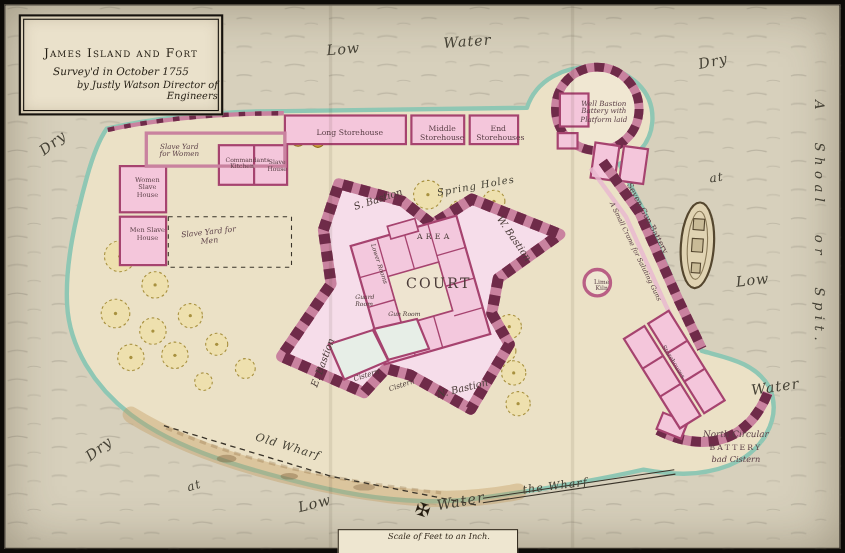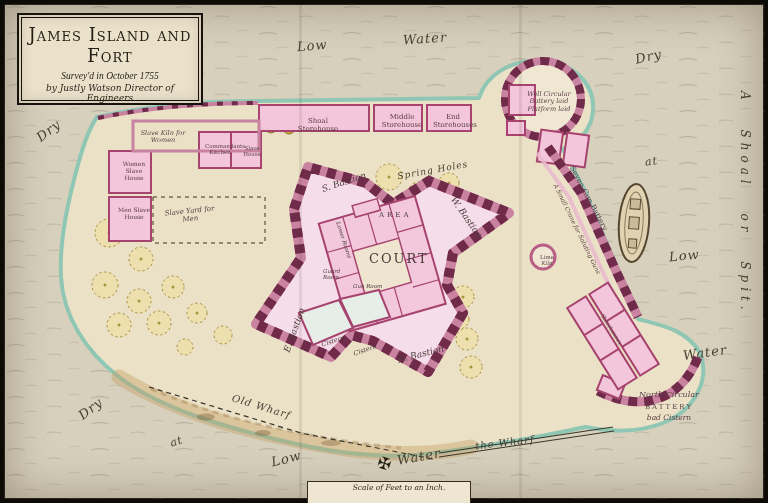--- a/index.html
+++ b/index.html
@@ -18,7 +18,7 @@
   #cartouche{position:absolute;left:12px;top:8px;width:182px;height:88px;background:#eae1cb;
              border:2px solid #16120d;box-shadow:inset 0 0 14px rgba(90,70,40,.25);}
   #cartouche .inner{position:absolute;inset:2px;border:1px solid #16120d;text-align:center;color:#241e14;}
-  #t1{font-variant:small-caps;font-size:18px;margin-top:6px;letter-spacing:1px;}
+  #t1{font-variant:small-caps;font-size:11px;margin-top:24px;letter-spacing:1px;}
   #t2{font-size:20px;letter-spacing:7px;margin-top:2px;}
   #t3{font-style:italic;font-size:9.5px;margin-top:5px;font-family:Liberation Serif, serif;}
   #t4{font-style:italic;font-size:9px;margin-top:2px;}

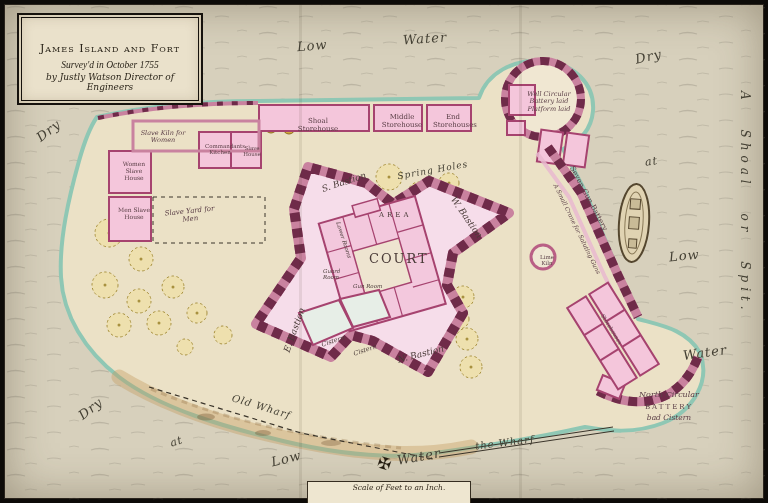--- a/index.html
+++ b/index.html
@@ -20,7 +20,7 @@
   #cartouche .inner{position:absolute;inset:2px;border:1px solid #16120d;text-align:center;color:#241e14;}
   #t1{font-variant:small-caps;font-size:11px;margin-top:24px;letter-spacing:1px;}
   #t2{font-size:20px;letter-spacing:7px;margin-top:2px;}
-  #t3{font-style:italic;font-size:9.5px;margin-top:5px;font-family:Liberation Serif, serif;}
+  #t3{font-style:italic;font-size:9.5px;margin-top:5px;}
   #t4{font-style:italic;font-size:9px;margin-top:2px;}
   
   #scalebox{position:absolute;left:302px;top:476px;width:162px;height:21px;background:#eee6d0;

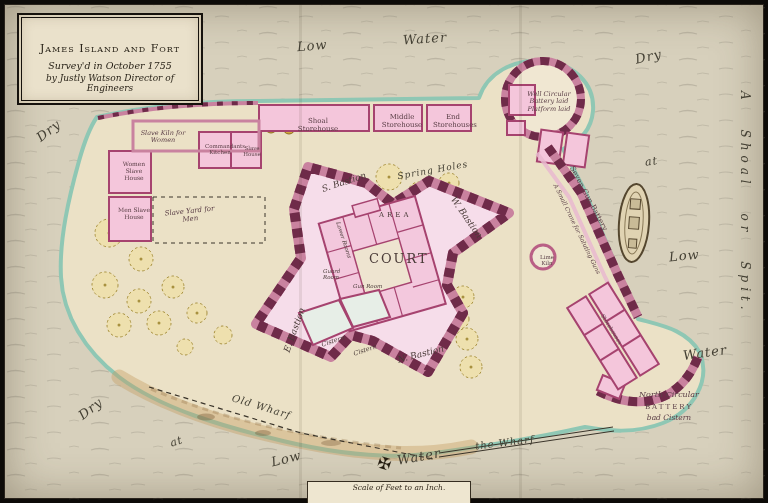--- a/index.html
+++ b/index.html
@@ -21,7 +21,7 @@
   #t1{font-variant:small-caps;font-size:11px;margin-top:24px;letter-spacing:1px;}
   #t2{font-size:20px;letter-spacing:7px;margin-top:2px;}
   #t3{font-style:italic;font-size:9.5px;margin-top:5px;}
-  #t4{font-style:italic;font-size:9px;margin-top:2px;}
+  #t4{font-style:italic;font-size:9px;margin-top:2px;text-align:right;}
   
   #scalebox{position:absolute;left:302px;top:476px;width:162px;height:21px;background:#eee6d0;
             border:1.5px solid #352d20;}

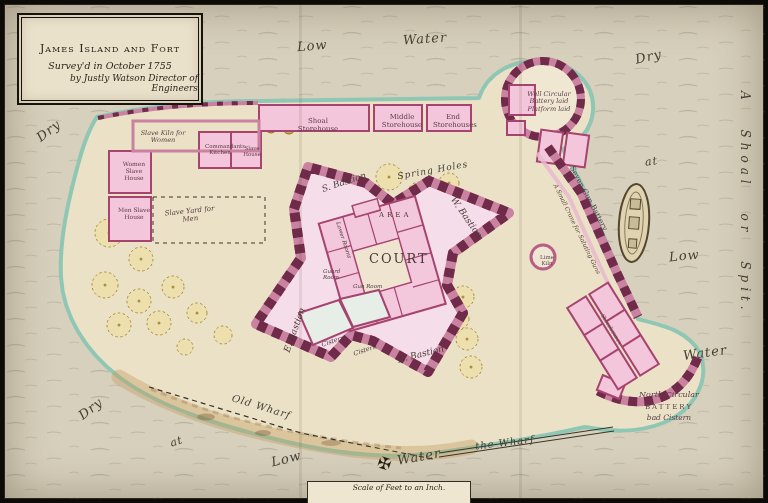--- a/index.html
+++ b/index.html
@@ -238,7 +238,7 @@
   <span class="lbl bl" style="left:112px;top:156px;width:34px;font-size:6px">Women Slave House</span>
   <span class="lbl bl" style="left:112px;top:202px;width:34px;font-size:6px">Men Slave House</span>
   <span class="lbl bl" style="left:160px;top:202px;width:50px;font-style:italic;transform:rotate(-6deg)">Slave Yard for Men</span>
-  <span class="lbl bl" style="left:516px;top:86px;width:56px;font-style:italic;font-size:6.5px">Well Circular Battery laid Platform laid</span>
+  <span class="lbl bl" style="left:516px;top:86px;width:56px;font-style:italic;font-size:6.5px">Well Bastion Battery with Platform laid</span>
   <span class="lbl bl" style="left:570px;top:160px;font-size:7.5px;transform:rotate(62deg);transform-origin:left top;white-space:nowrap">Seven Gun Battery</span>
   <span class="lbl bl" style="left:553px;top:178px;font-size:6px;font-style:italic;transform:rotate(64deg);transform-origin:left top;white-space:nowrap">A Small Crane for Saluting Guns</span>
   <span class="lbl bl tiny" style="left:531px;top:249px;width:22px">Lime Kiln</span>

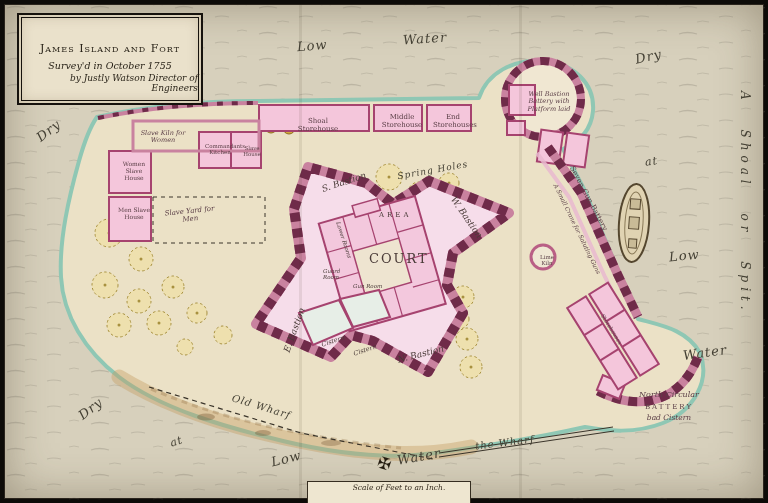--- a/index.html
+++ b/index.html
@@ -229,7 +229,7 @@
   <span class="lbl wl" style="left:470px;top:432px;font-size:10px;transform:rotate(-7deg)">the Wharf</span>
   <span class="lbl wl" style="left:392px;top:160px;font-size:9px;transform:rotate(-10deg)">Spring Holes</span>
 
-  <span class="lbl bl" style="left:282px;top:112px;width:62px">Shoal Storehouse</span>
+  <span class="lbl bl" style="left:282px;top:112px;width:62px">Long Storehouse</span>
   <span class="lbl bl" style="left:375px;top:108px;width:44px">Middle Storehouse</span>
   <span class="lbl bl" style="left:428px;top:108px;width:40px">End Storehouses</span>
   <span class="lbl bl tiny" style="left:200px;top:138px;width:30px">Commandants Kitchen</span>

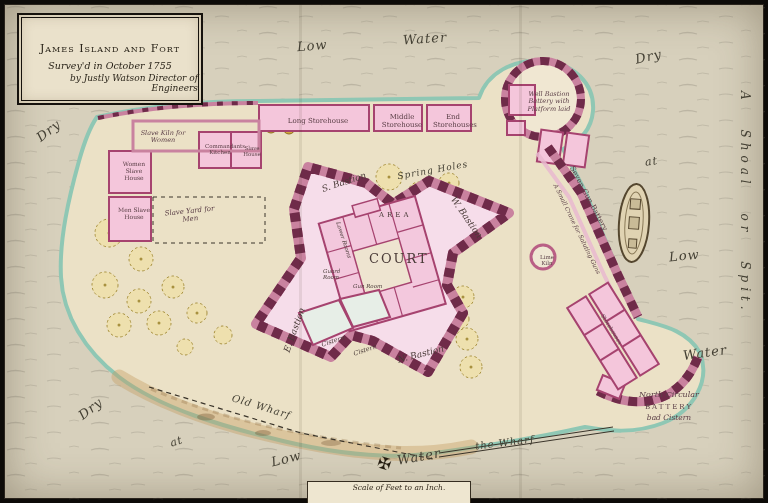--- a/index.html
+++ b/index.html
@@ -234,7 +234,7 @@
   <span class="lbl bl" style="left:428px;top:108px;width:40px">End Storehouses</span>
   <span class="lbl bl tiny" style="left:200px;top:138px;width:30px">Commandants Kitchen</span>
   <span class="lbl bl tiny" style="left:236px;top:140px;width:22px">Slave House</span>
-  <span class="lbl bl" style="left:135px;top:125px;width:46px;font-style:italic;font-size:6.5px">Slave Kiln for Women</span>
+  <span class="lbl bl" style="left:135px;top:125px;width:46px;font-style:italic;font-size:6.5px">Slave Yard for Women</span>
   <span class="lbl bl" style="left:112px;top:156px;width:34px;font-size:6px">Women Slave House</span>
   <span class="lbl bl" style="left:112px;top:202px;width:34px;font-size:6px">Men Slave House</span>
   <span class="lbl bl" style="left:160px;top:202px;width:50px;font-style:italic;transform:rotate(-6deg)">Slave Yard for Men</span>

